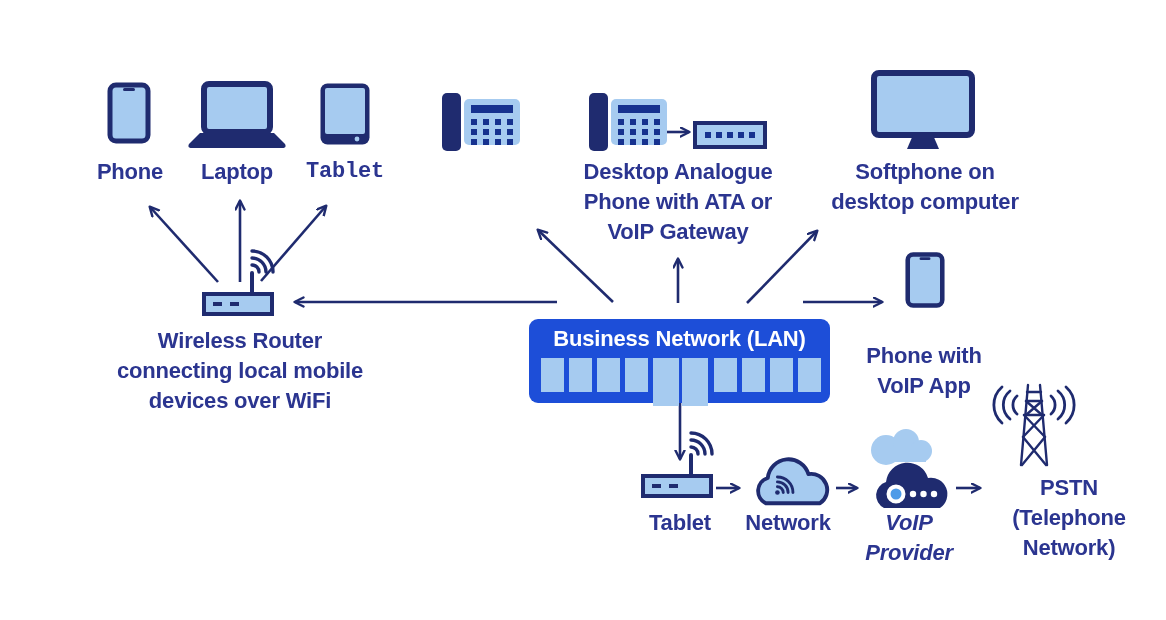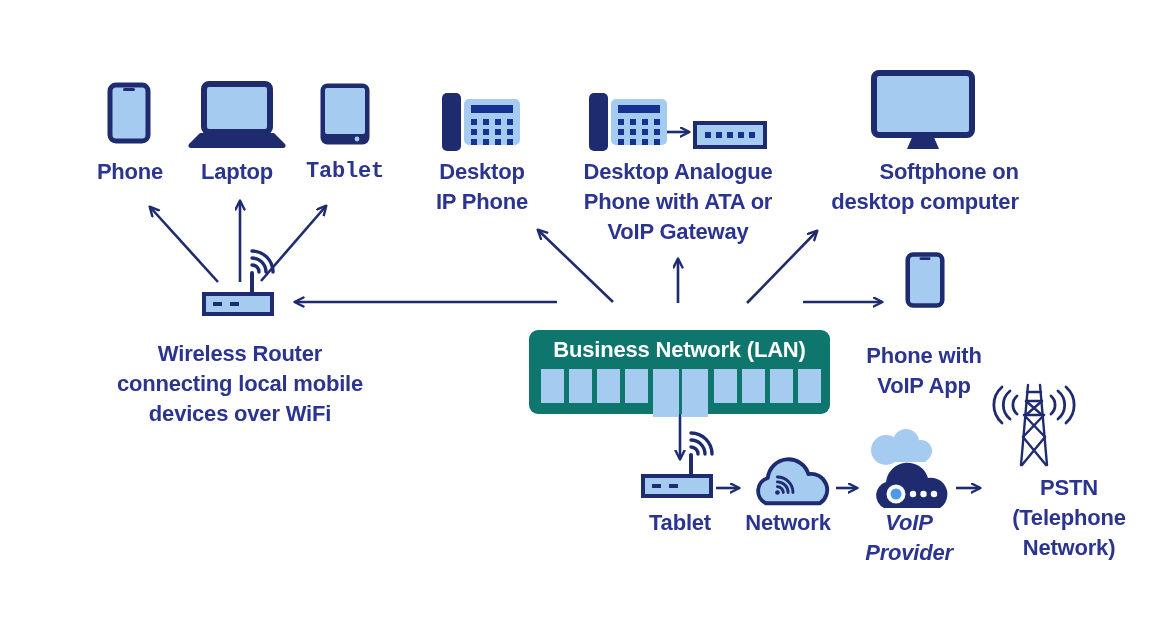--- a/index.html
+++ b/index.html
@@ -91,8 +91,6 @@
         <rect x="66" y="47" width="6" height="6"></rect>
     </g>
   </svg>
-  <div class="label" style="left:482px; top:157px;">Desktop
-IP Phone</div>
 
   <svg class="icon" style="left:588px; top:92px;" width="80" height="60" viewBox="0 0 80 60">
     <rect x="1" y="1" width="19" height="58" rx="5" fill="#1f2b6f"></rect>

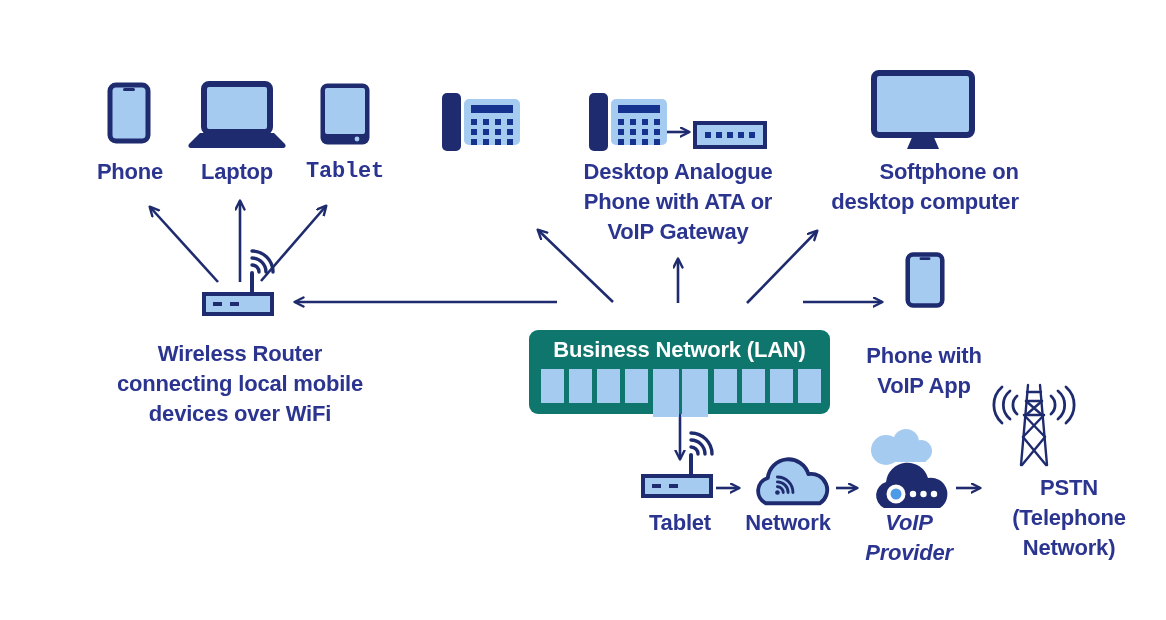--- a/index.html
+++ b/index.html
@@ -129,7 +129,7 @@
     <rect x="3" y="3" width="98" height="62" rx="5" fill="#a6cbf0" stroke="#1f2b6f" stroke-width="6"></rect>
     <path d="M42,65 H62 L68,79 H36 Z" fill="#1f2b6f"></path>
   </svg>
-  <div class="label" style="left:925px; top:157px;text-align:right;">Softphone on
+  <div class="label" style="left:925px; top:157px;">Softphone on
 desktop computer</div>
 
   <svg class="icon" style="left:202px; top:248px;" width="85" height="68" viewBox="0 0 85 68">

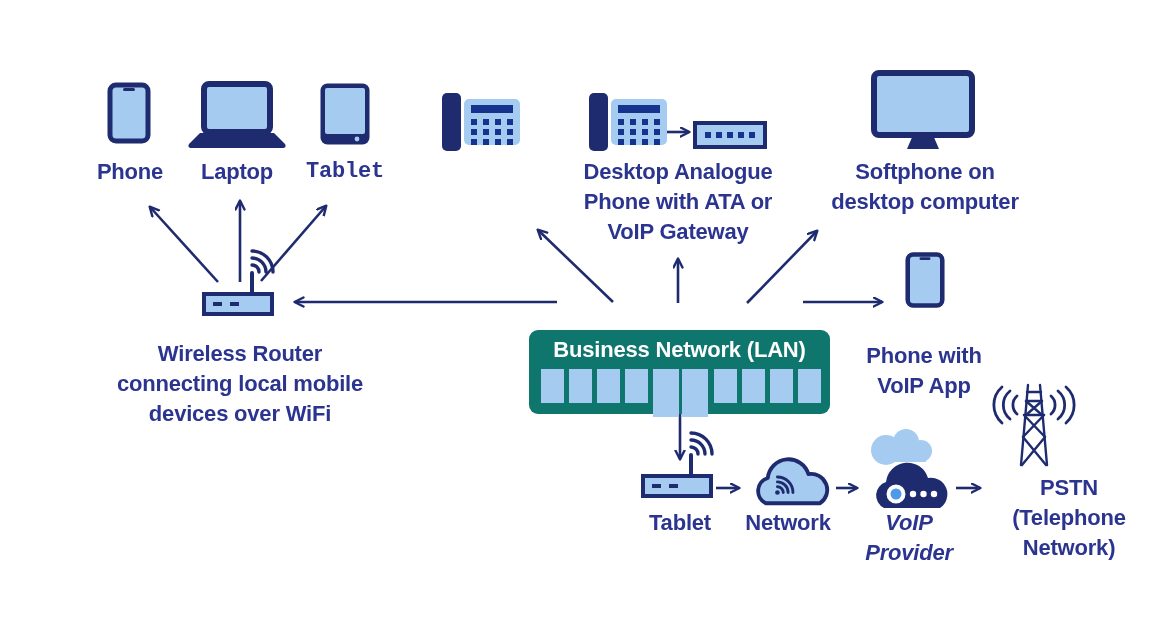--- a/index.html
+++ b/index.html
@@ -143,7 +143,7 @@
     <line x1="11" y1="56" x2="20" y2="56" stroke="#1f2b6f" stroke-width="4"></line>
     <line x1="28" y1="56" x2="37" y2="56" stroke="#1f2b6f" stroke-width="4"></line>
   </svg>
-  <div class="label" style="left:240px; top:326px;margin-top:13px;">Wireless Router
+  <div class="label" style="left:240px; top:326px;">Wireless Router
 connecting local mobile
 devices over WiFi</div>
 

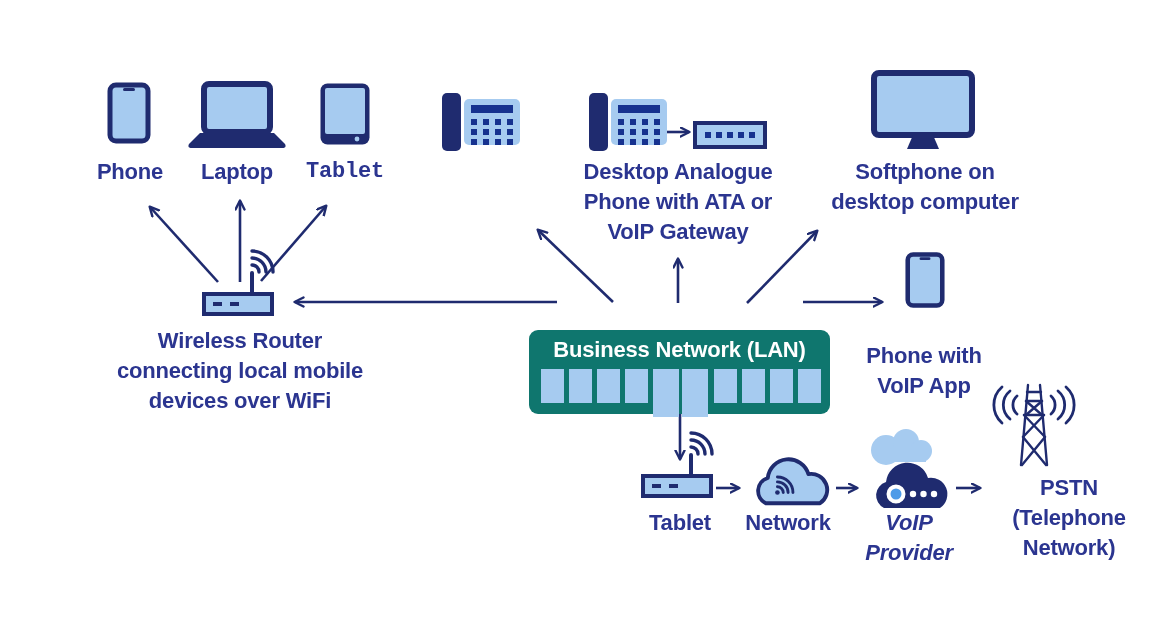--- a/index.html
+++ b/index.html
@@ -15,8 +15,8 @@
   }
   .arrows { position:absolute; left:0; top:0; width:1166px; height:620px; }
   .lan {
-    position:absolute; left:529px; top:330px; width:301px; height:84px;
-    background:#0f766e; border-radius:9px;
+    position:absolute; left:529px; top:319px; width:301px; height:84px;
+    background:#1d4ed8; border-radius:9px;
   }
   .lan-title {
     text-align:center; color:#ffffff; font-size:22px; font-weight:700;

